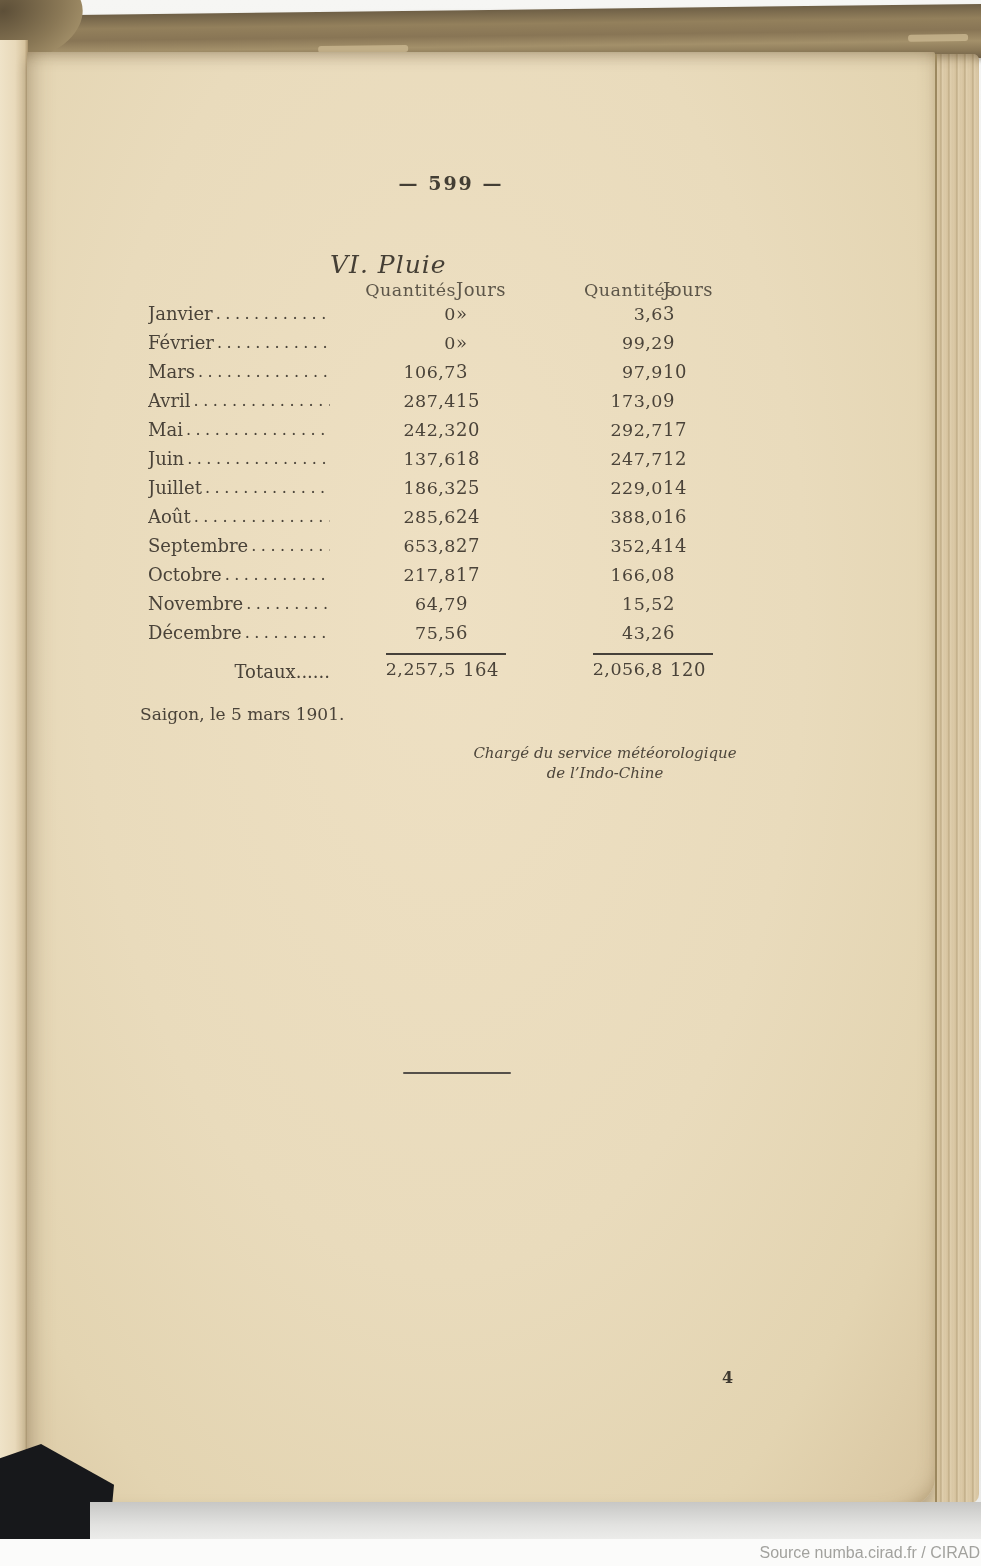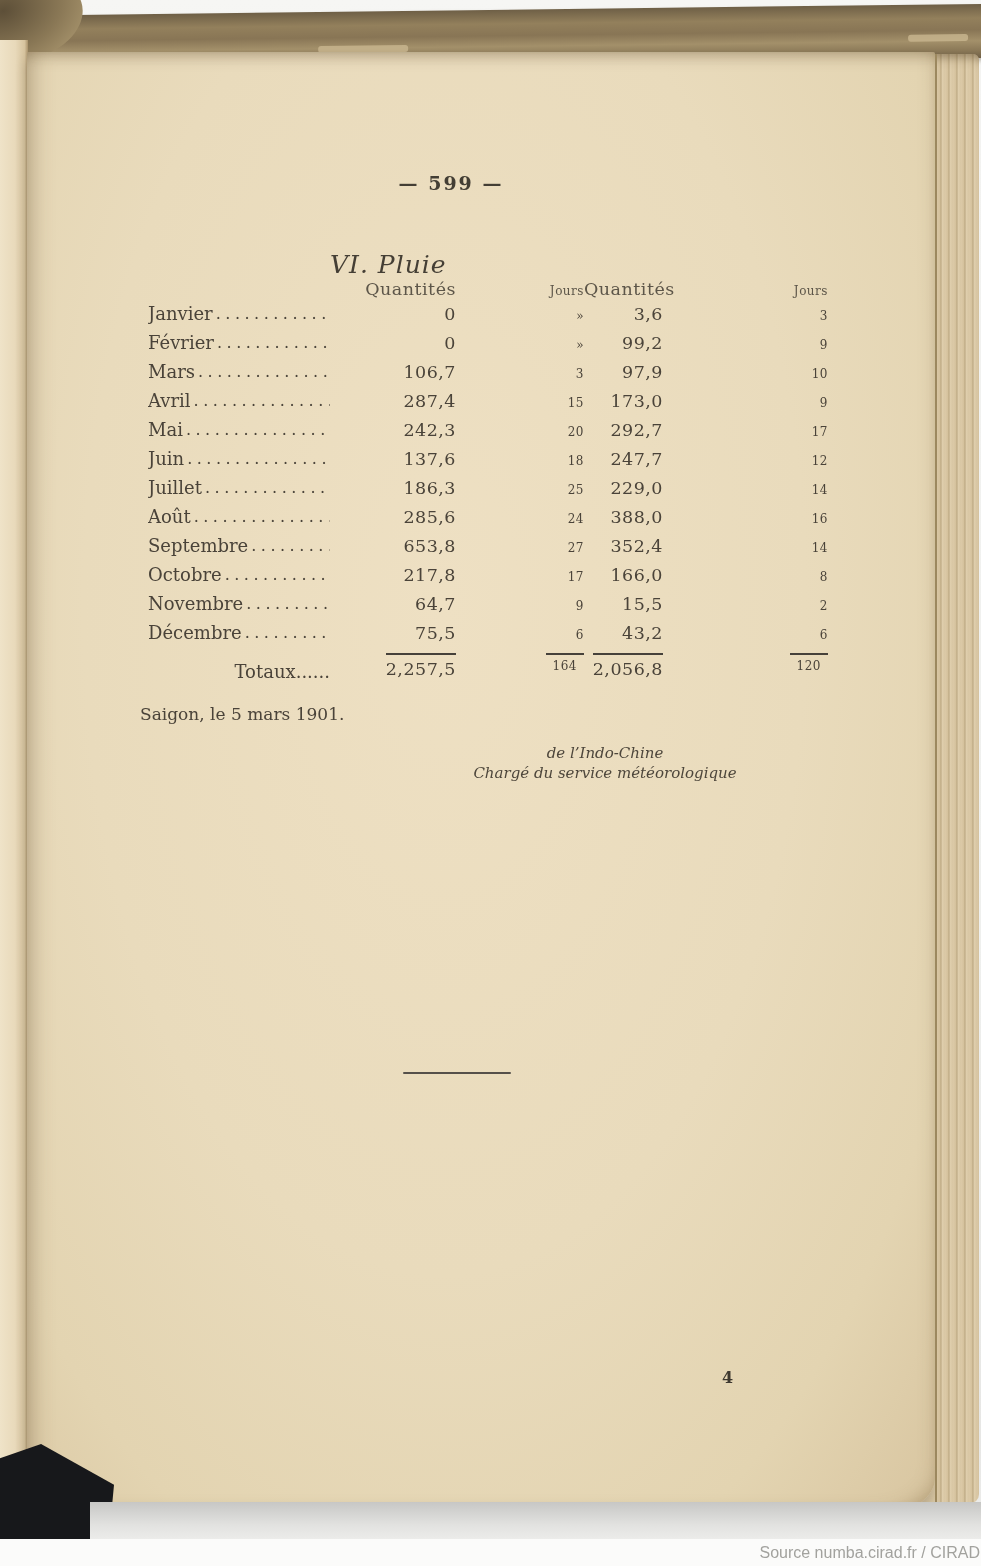--- a/index.html
+++ b/index.html
@@ -70,7 +70,7 @@
   .c-label{display:flex;align-items:center;overflow:hidden;font-size:18px;}
   .leader{flex:1;overflow:hidden;white-space:nowrap;letter-spacing:4.5px;margin-left:3px;font-size:16px;color:#4a4339;}
   .c-q{text-align:right;font-size:17.5px;letter-spacing:.5px;}
-  .c-j{text-align:right;font-size:12px;letter-spacing:.5px;}
+  .c-j{text-align:left;font-size:18px;letter-spacing:.5px;}
   .tr.totals{height:40px;align-items:start;margin-top:2px;font-size:19.5px;}
   .tr.totals .c-label{font-size:18px;justify-content:flex-end;padding-top:8px;}
   .sum{display:inline-block;border-top:2px solid #46413a;padding-top:4px;}

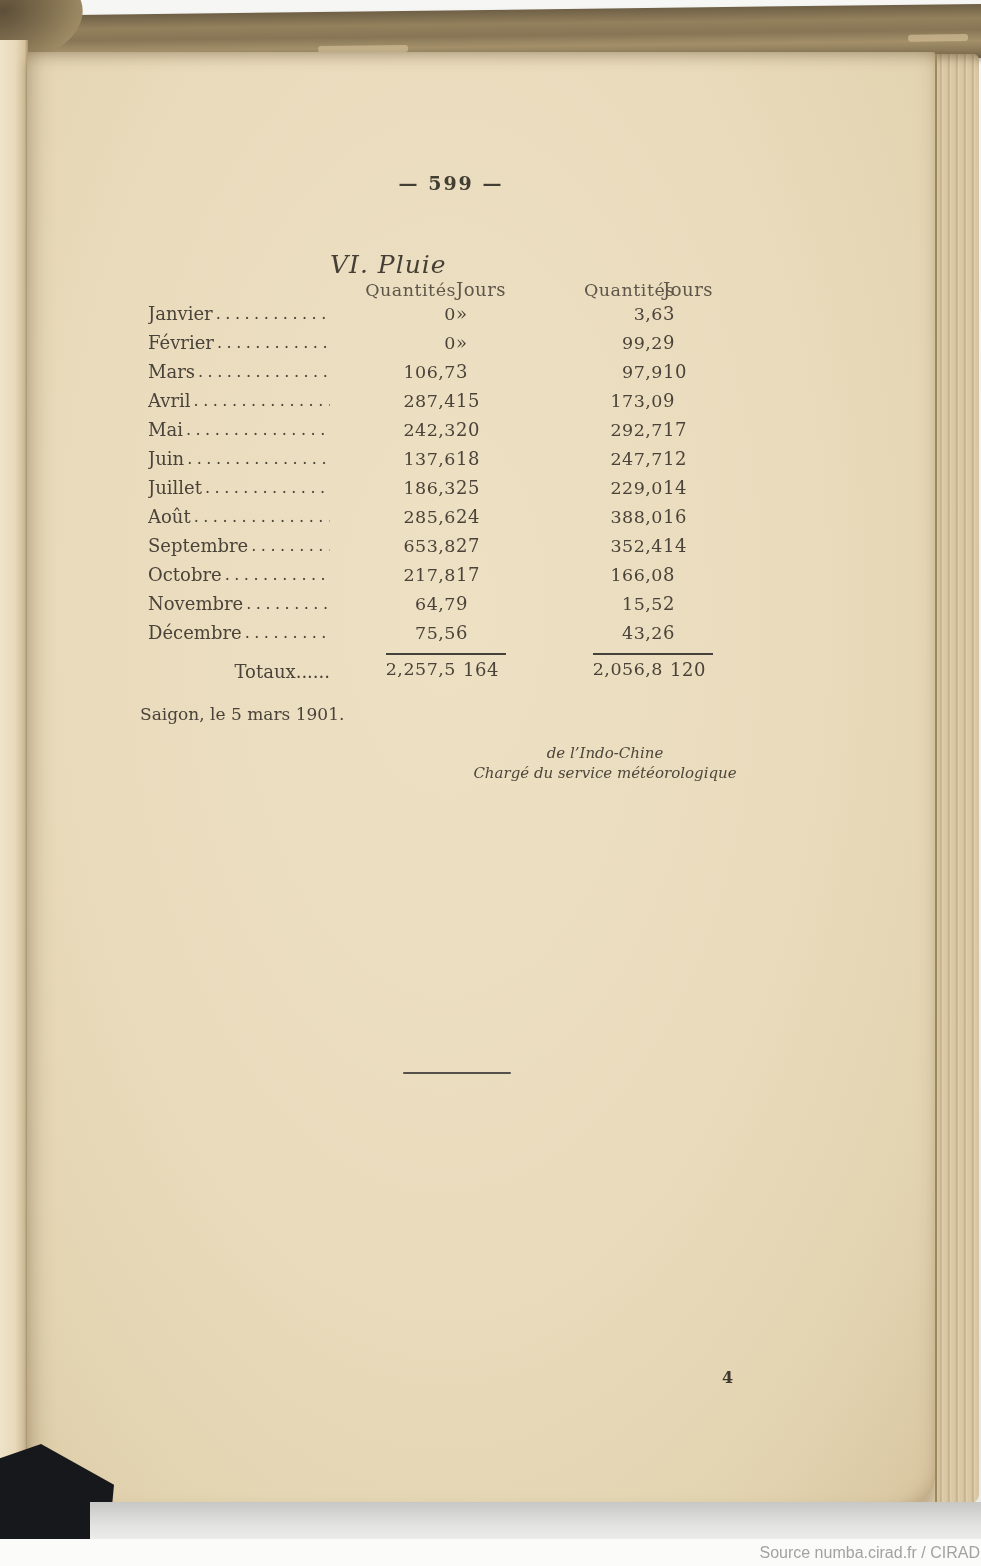--- a/index.html
+++ b/index.html
@@ -243,8 +243,8 @@
 
   <div class="sig">
     <div class="sig-role">
+      <div>Chargé du service météorologique</div>
       <div>de l’Indo-Chine</div>
-      <div>Chargé du service météorologique</div>
     </div>
   </div>
 

